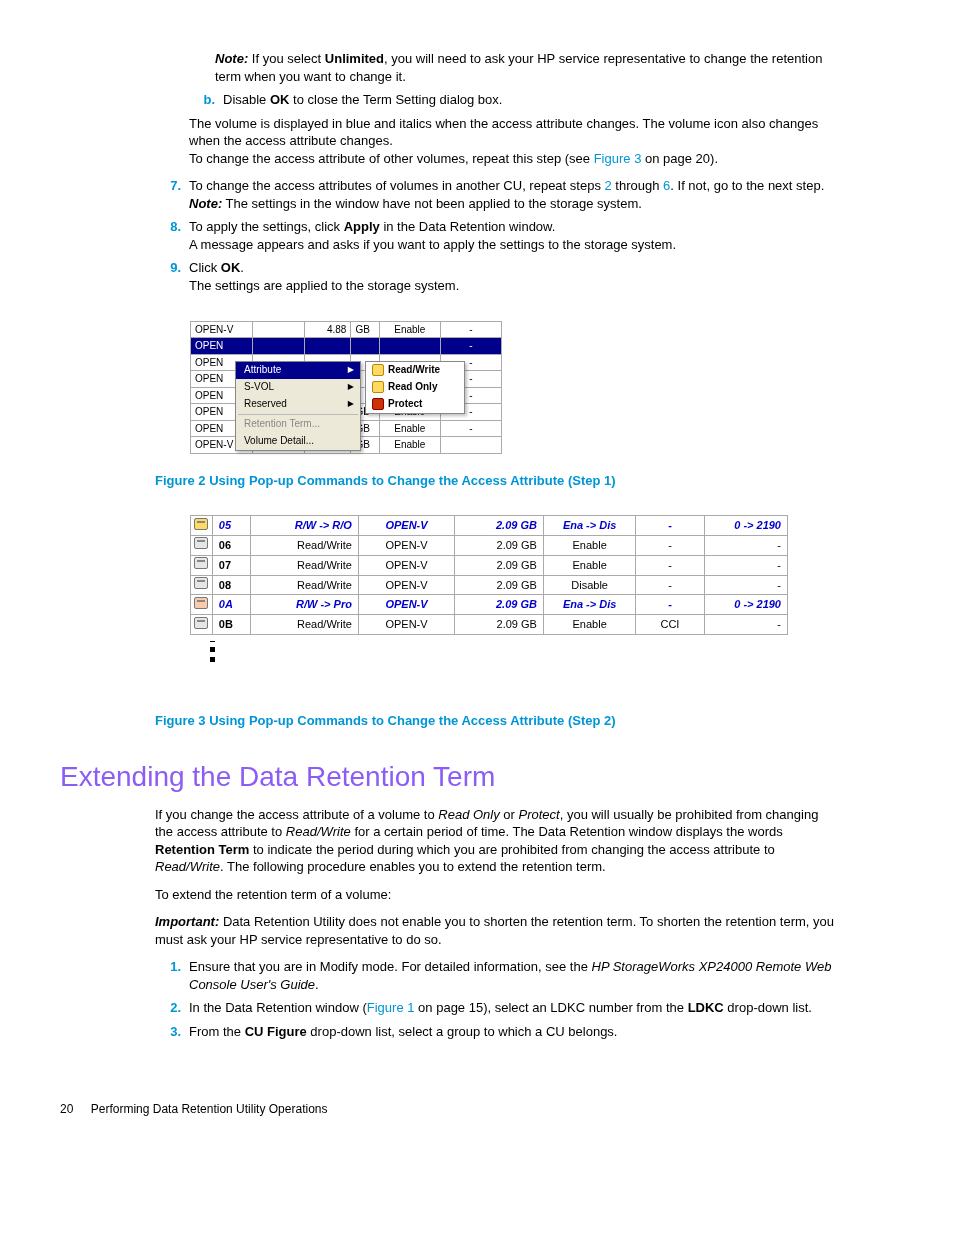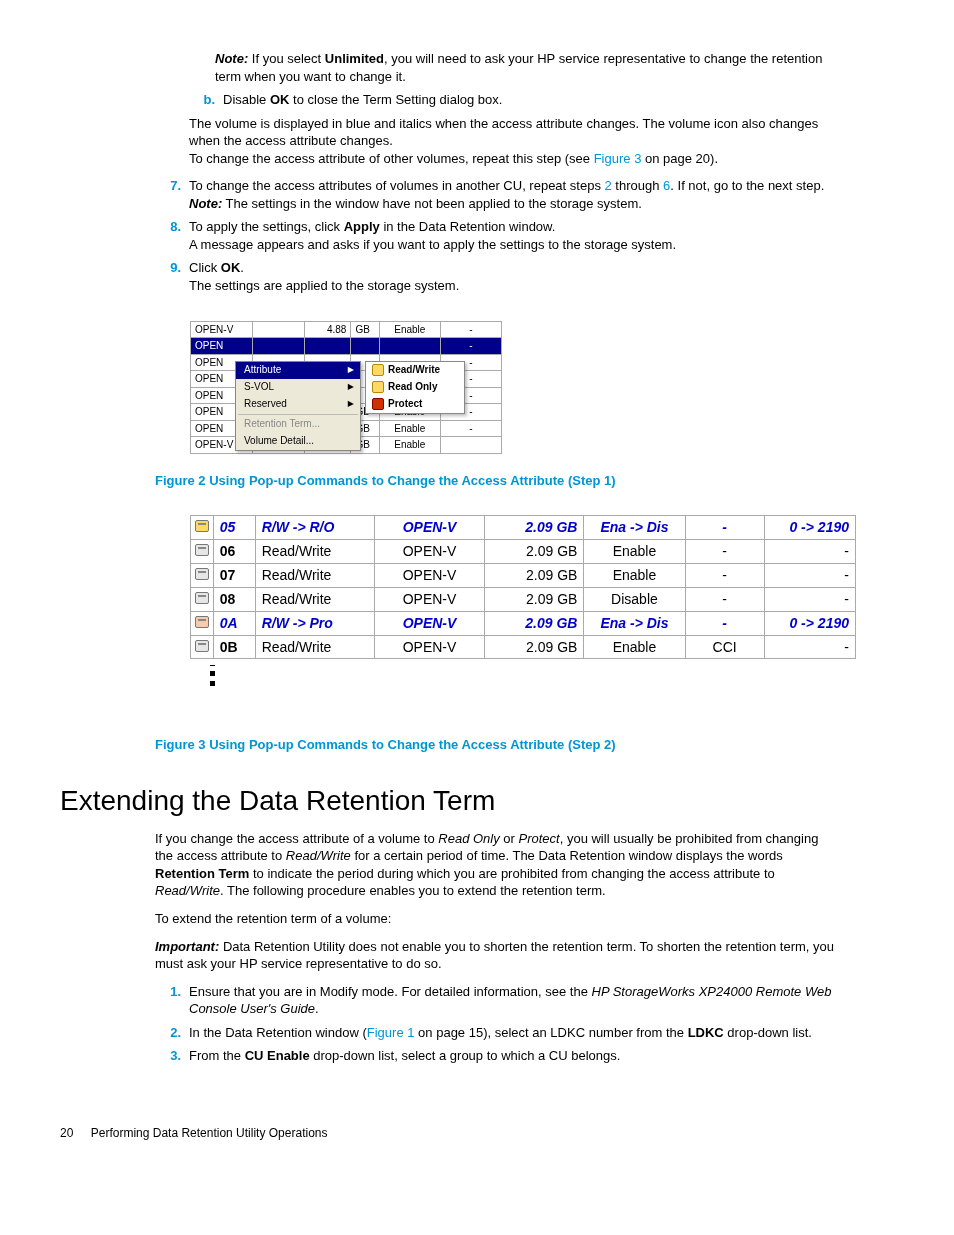--- a/index.html
+++ b/index.html
@@ -51,7 +51,7 @@
   .ico-pr { background: #cc3300; border:1px solid #800;}
 
   
-  .fig3 { width: 666px; margin: 0 0 6px 35px; font-size: 14px; font-family: Tahoma, sans-serif; border-collapse: collapse; }
+  .fig3 { width: 598px; margin: 0 0 6px 35px; font-size: 11px; font-family: Tahoma, sans-serif; border-collapse: collapse; }
   .fig3 td { border: 1px solid #aaa; padding: 2px 6px; height: 14px; white-space: nowrap; }
   .fig3 .cicon { width: 18px; text-align:center; padding:0 2px;}
   .fig3 .cid { width: 30px; font-weight:bold;}

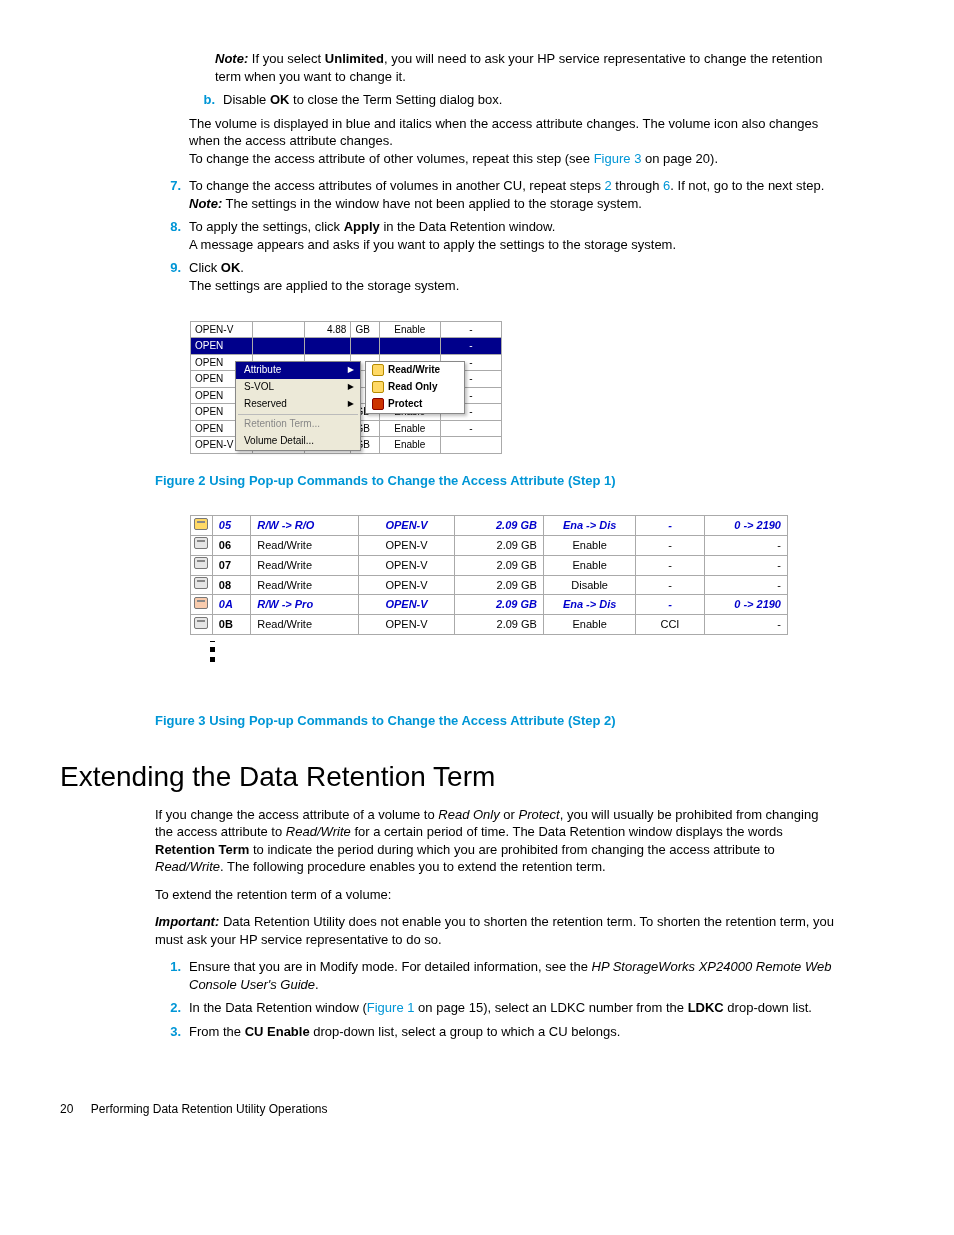--- a/index.html
+++ b/index.html
@@ -55,7 +55,7 @@
   .fig3 td { border: 1px solid #aaa; padding: 2px 6px; height: 14px; white-space: nowrap; }
   .fig3 .cicon { width: 18px; text-align:center; padding:0 2px;}
   .fig3 .cid { width: 30px; font-weight:bold;}
-  .fig3 .cattr { width: 110px; text-align:left;}
+  .fig3 .cattr { width: 110px; text-align:right;}
   .fig3 .ctype { width: 100px; text-align:center;}
   .fig3 .csize { width: 90px; text-align:right;}
   .fig3 .csvol { width: 90px; text-align:center;}

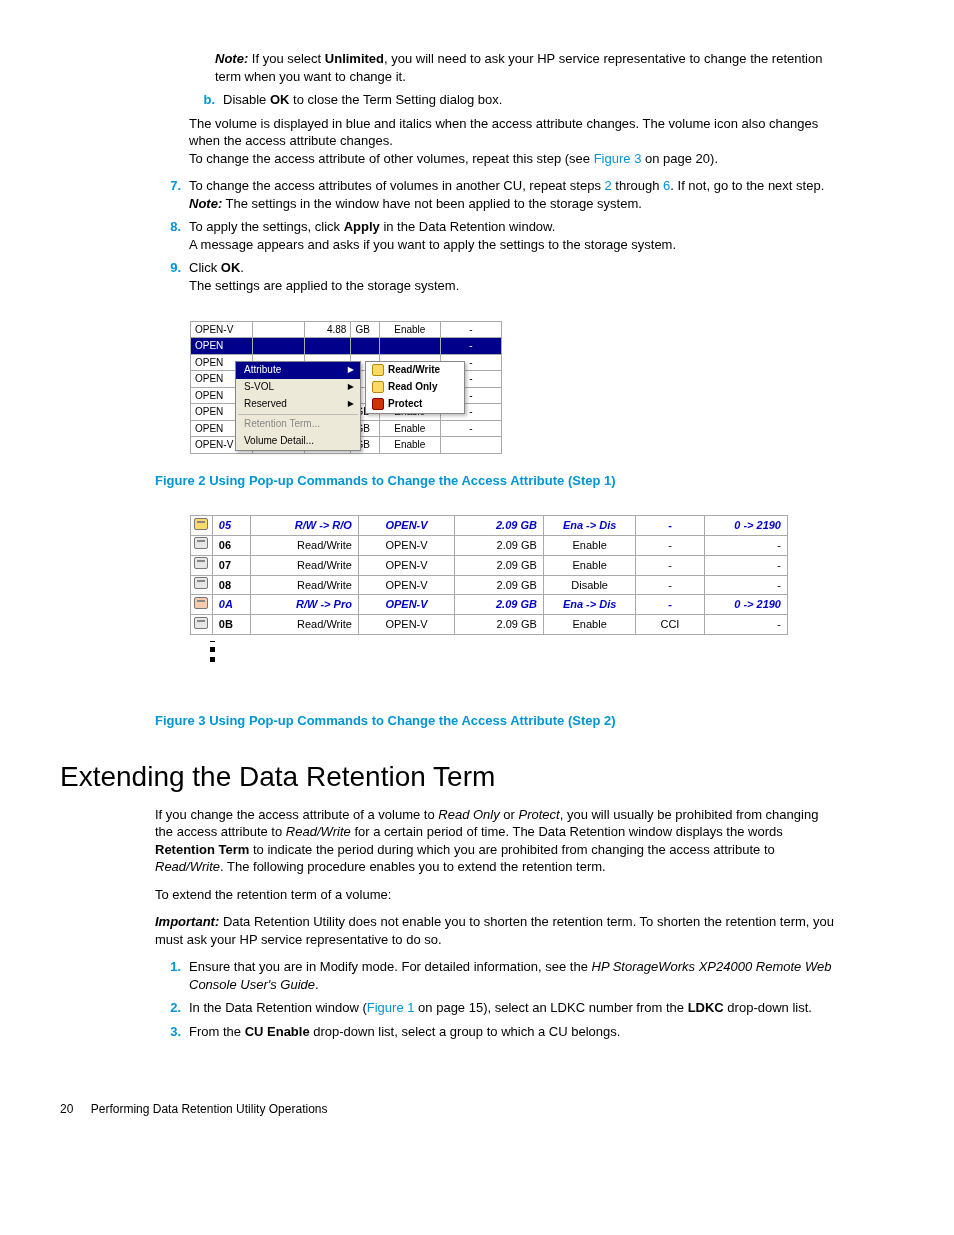--- a/index.html
+++ b/index.html
@@ -23,7 +23,7 @@
   .bold { font-weight: bold; }
   .italic { font-style: italic; }
   .fig-caption { color: #0096d6; font-weight: bold; margin: 18px 0 26px 0; }
-  h1.section { color: #000000; font-weight: normal; font-size: 28px; margin: 28px 0 10px 0; }
+  h1.section { color: #8b5cf6; font-weight: normal; font-size: 28px; margin: 28px 0 10px 0; }
   .para { margin-bottom: 10px; }
   .footer { position: relative; margin-top: 60px; font-size: 12px; }
   .page-num { display: inline-block; margin-right: 14px; }

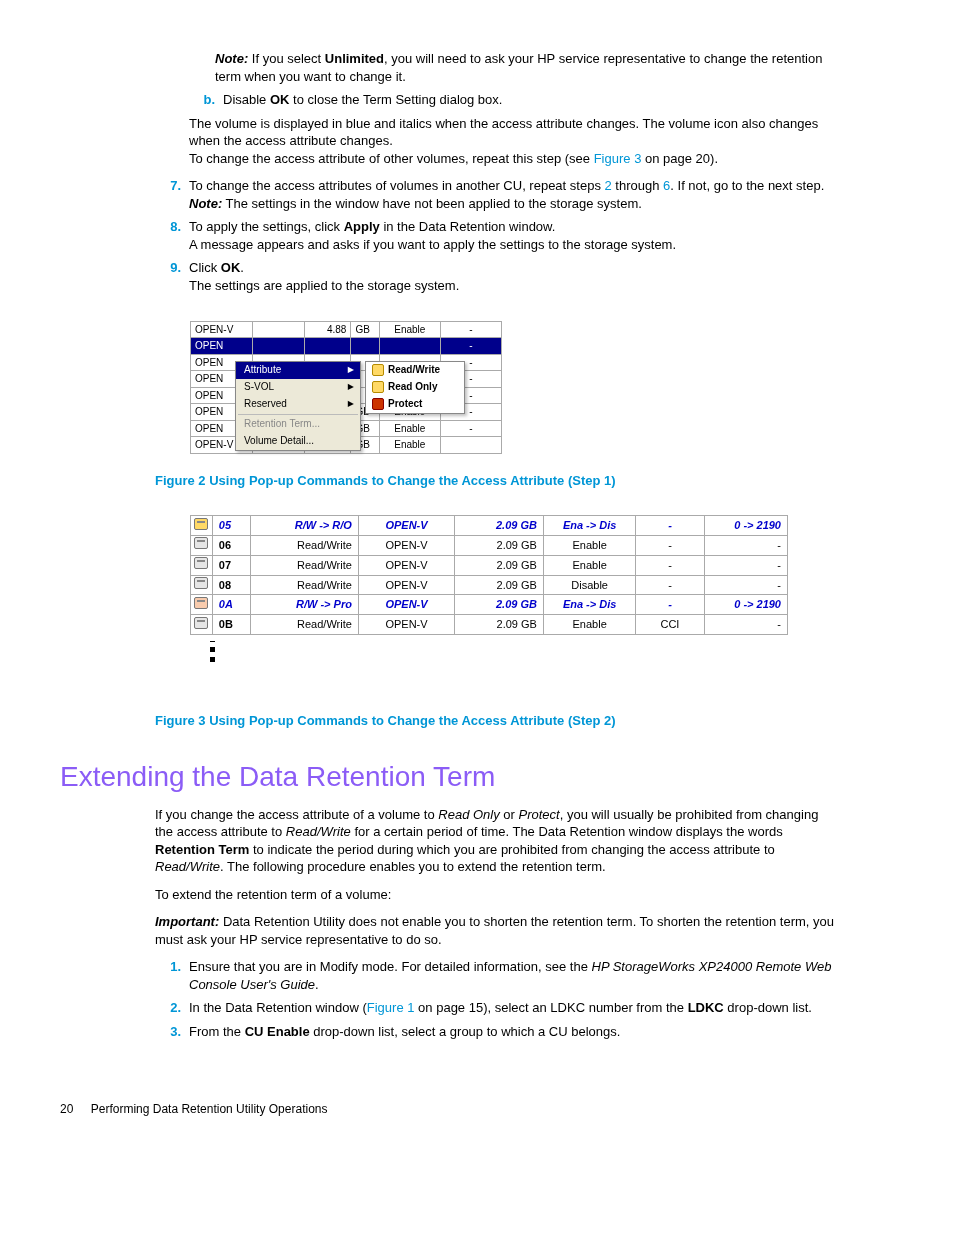--- a/index.html
+++ b/index.html
@@ -328,7 +328,7 @@
     <li>
       <span class="num">3.</span>
       <span class="body">
-        <span>From the </span><span class="bold">CU Enable</span><span> drop-down list, select a group to which a CU belongs.</span><br>
+        <span>From the </span><span class="bold">CU Figure</span><span> drop-down list, select a group to which a CU belongs.</span><br>
       </span>
     </li>
   </ul>

